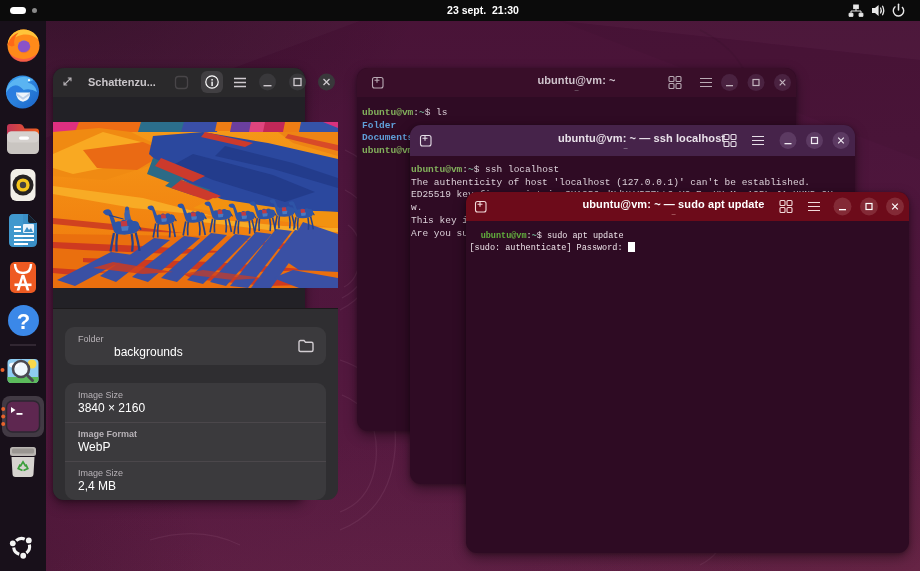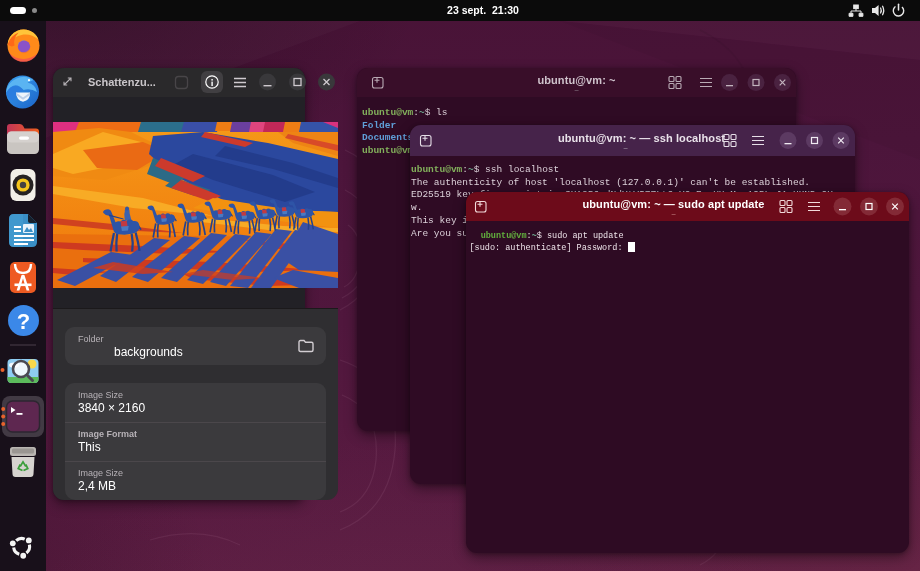--- a/index.html
+++ b/index.html
@@ -453,7 +453,7 @@
       <div class="pval" style="top:18px;">3840 × 2160</div>
       <div class="rowdiv" style="top:39px;"></div>
       <div class="plabel" style="top:46px;font-weight:bold;">Image Format</div>
-      <div class="pval" style="top:57px;">This</div>
+      <div class="pval" style="top:57px;">WebP</div>
       <div class="rowdiv" style="top:78px;"></div>
       <div class="plabel" style="top:85px;">Image Size</div>
       <div class="pval" style="top:96px;">2,4 MB</div>

